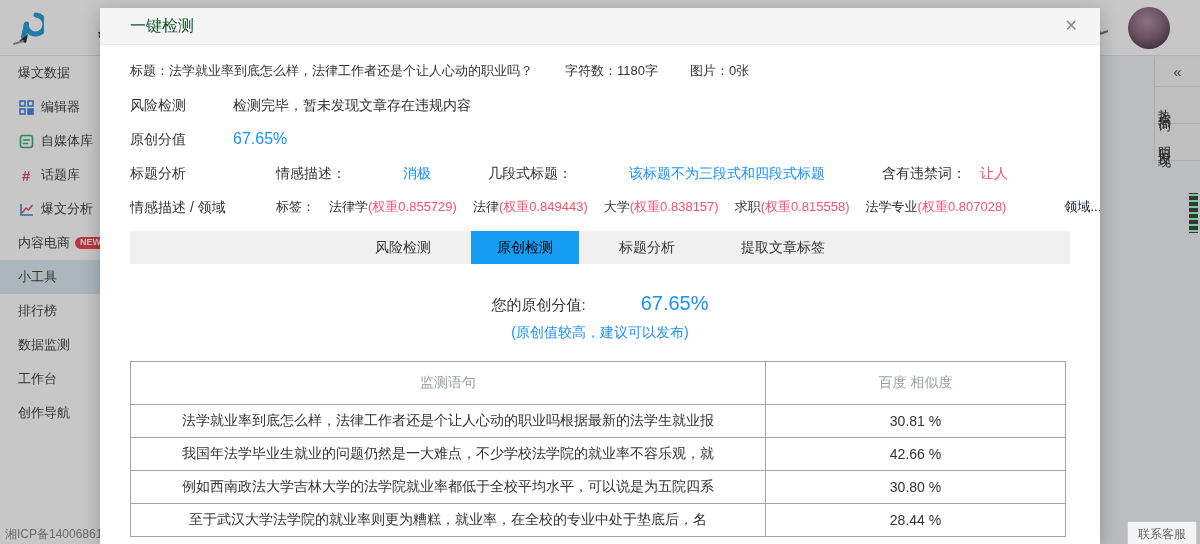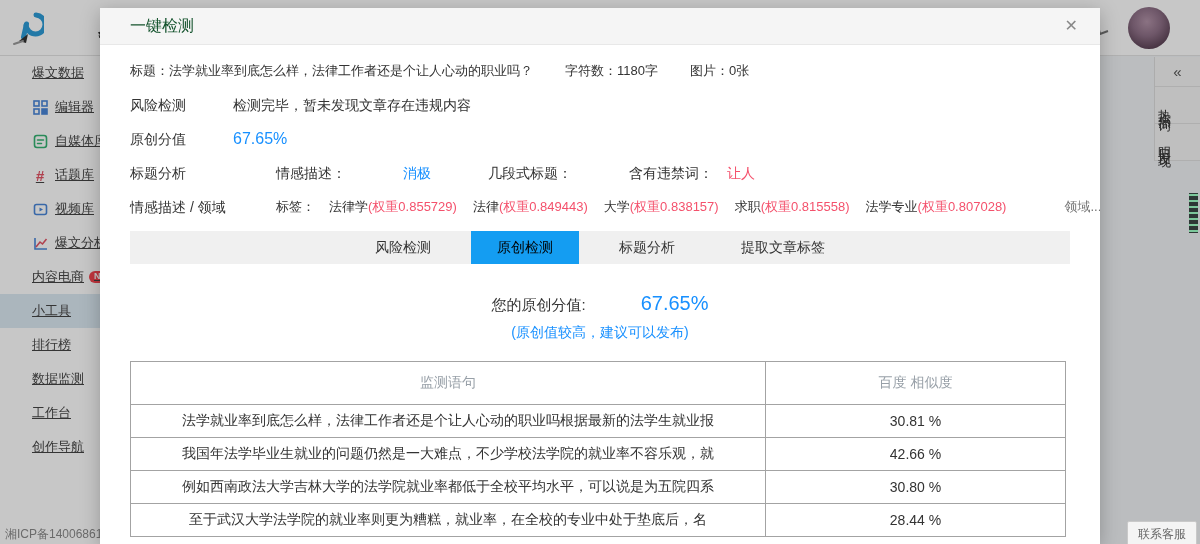--- a/index.html
+++ b/index.html
@@ -17,7 +17,7 @@
 
   
   .sidebar{position:absolute;left:0;top:56px;width:122px;height:488px;background:#fff;z-index:1;}
-  .side-item{height:34px;display:flex;align-items:center;padding-left:32px;font-size:13px;color:#454545;cursor:pointer;white-space:nowrap;text-decoration:underline;}
+  .side-item{height:34px;display:flex;align-items:center;padding-left:18px;font-size:13px;color:#454545;cursor:pointer;white-space:nowrap;}
   .side-item .s-icon{width:16px;height:16px;margin-right:7px;display:inline-flex;align-items:center;justify-content:center;flex:0 0 16px;}
   .side-item.selected{background:var(--sidebar-selected,#dce9f2);}
   .badge-new{margin-left:5px;background:#f5454f;color:#fff;font-size:9px;font-weight:bold;border-radius:8px;padding:1px 5px 2px;line-height:1;}

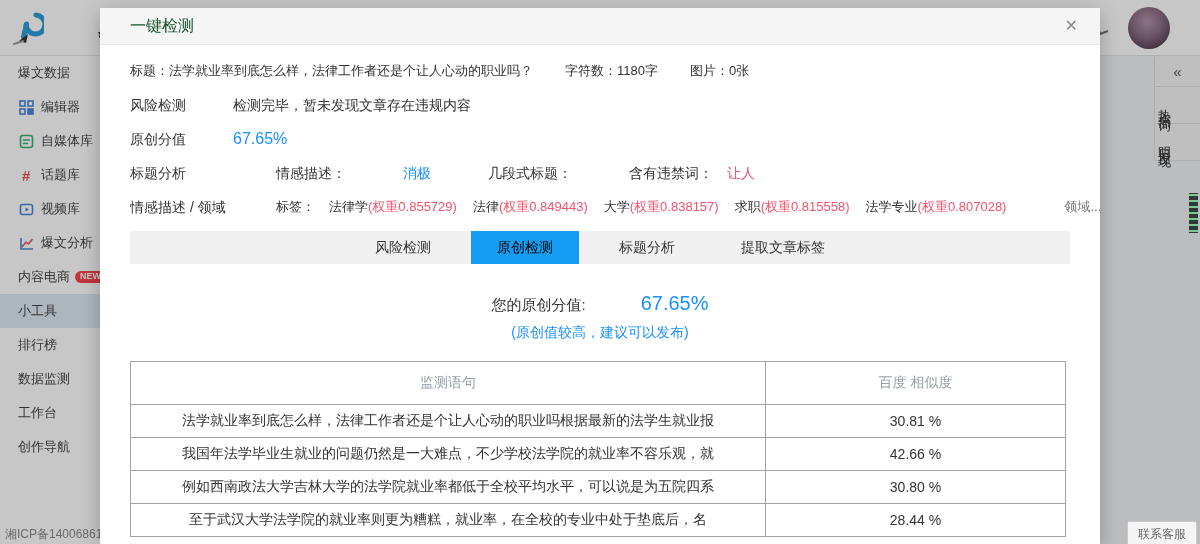--- a/index.html
+++ b/index.html
@@ -214,6 +214,7 @@
         <span class="seg">情感描述：</span>
         <span class="seg blue">消极</span>
         <span class="seg">几段式标题：</span>
+        <span class="seg blue">该标题不为三段式和四段式标题</span>
         <span class="seg">含有违禁词：</span>
         <span class="red">让人</span>
       </div>

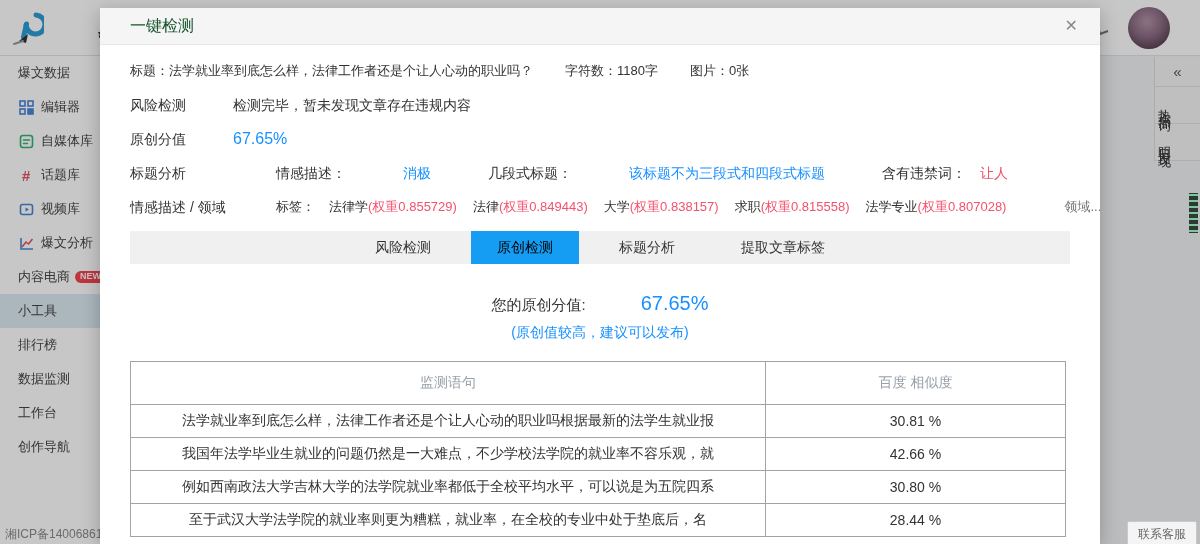--- a/index.html
+++ b/index.html
@@ -134,15 +134,6 @@
     <div class="side-item">
       <span class="s-icon">
         <svg width="15" height="15" viewBox="0 0 15 15">
-            <rect x="1.5" y="2.5" width="12" height="10" rx="2" fill="none" stroke="#4a86d8" stroke-width="1.6"></rect>
-        <path d="M6.5 5.5 L10 7.5 L6.5 9.5 Z" fill="#4a86d8"></path>
-          </svg>
-      </span>
-      <span>视频库</span>
-    </div>
-    <div class="side-item">
-      <span class="s-icon">
-        <svg width="15" height="15" viewBox="0 0 15 15">
             <path d="M2 2 V13 H14" fill="none" stroke="#4a86d8" stroke-width="1.6"></path>
         <path d="M3 11 L7 6 L9.5 8 L13.5 3" fill="none" stroke="#e25465" stroke-width="1.6"></path>
           </svg>

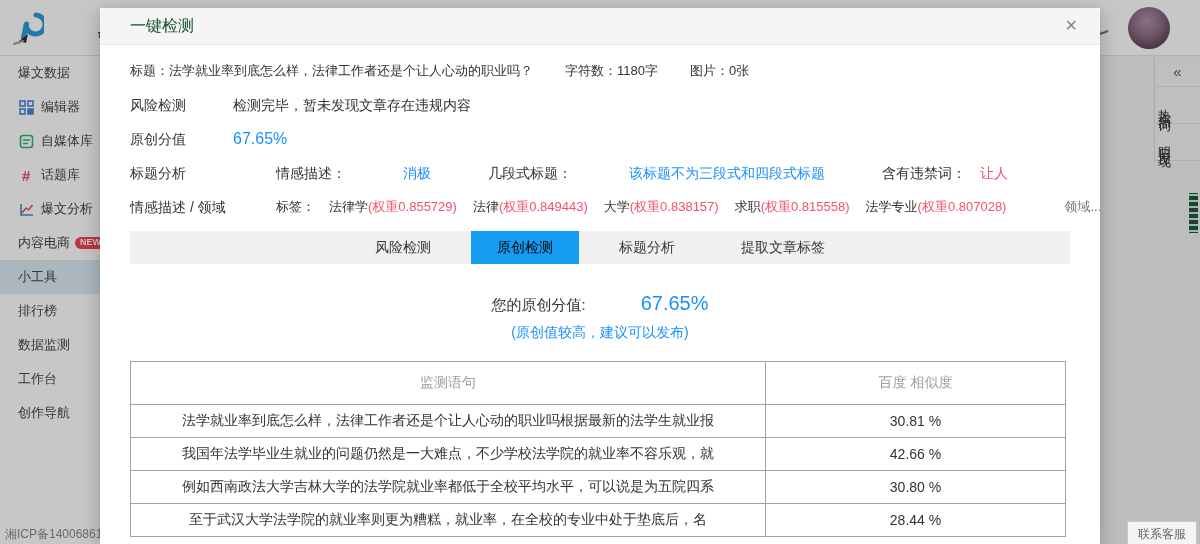--- a/index.html
+++ b/index.html
@@ -53,7 +53,7 @@
   .tagname{color:#333;}
   .tagweight{color:var(--danger,#f4516c);font-size:13px;}
   .tag{margin-right:16px;font-size:13px;}
-  .domain-more{margin-left:42px;color:#737373;font-size:13px;}
+  .domain-more{margin-left:42px;color:#0f172a;font-size:13px;}
 
   .tab-strip{margin-top:14px;height:33px;background:#f0f0f0;display:flex;align-items:stretch;justify-content:center;}
   .tab{padding:0 26px;display:flex;align-items:center;font-size:14px;color:#333;cursor:pointer;margin:0 7px;}

